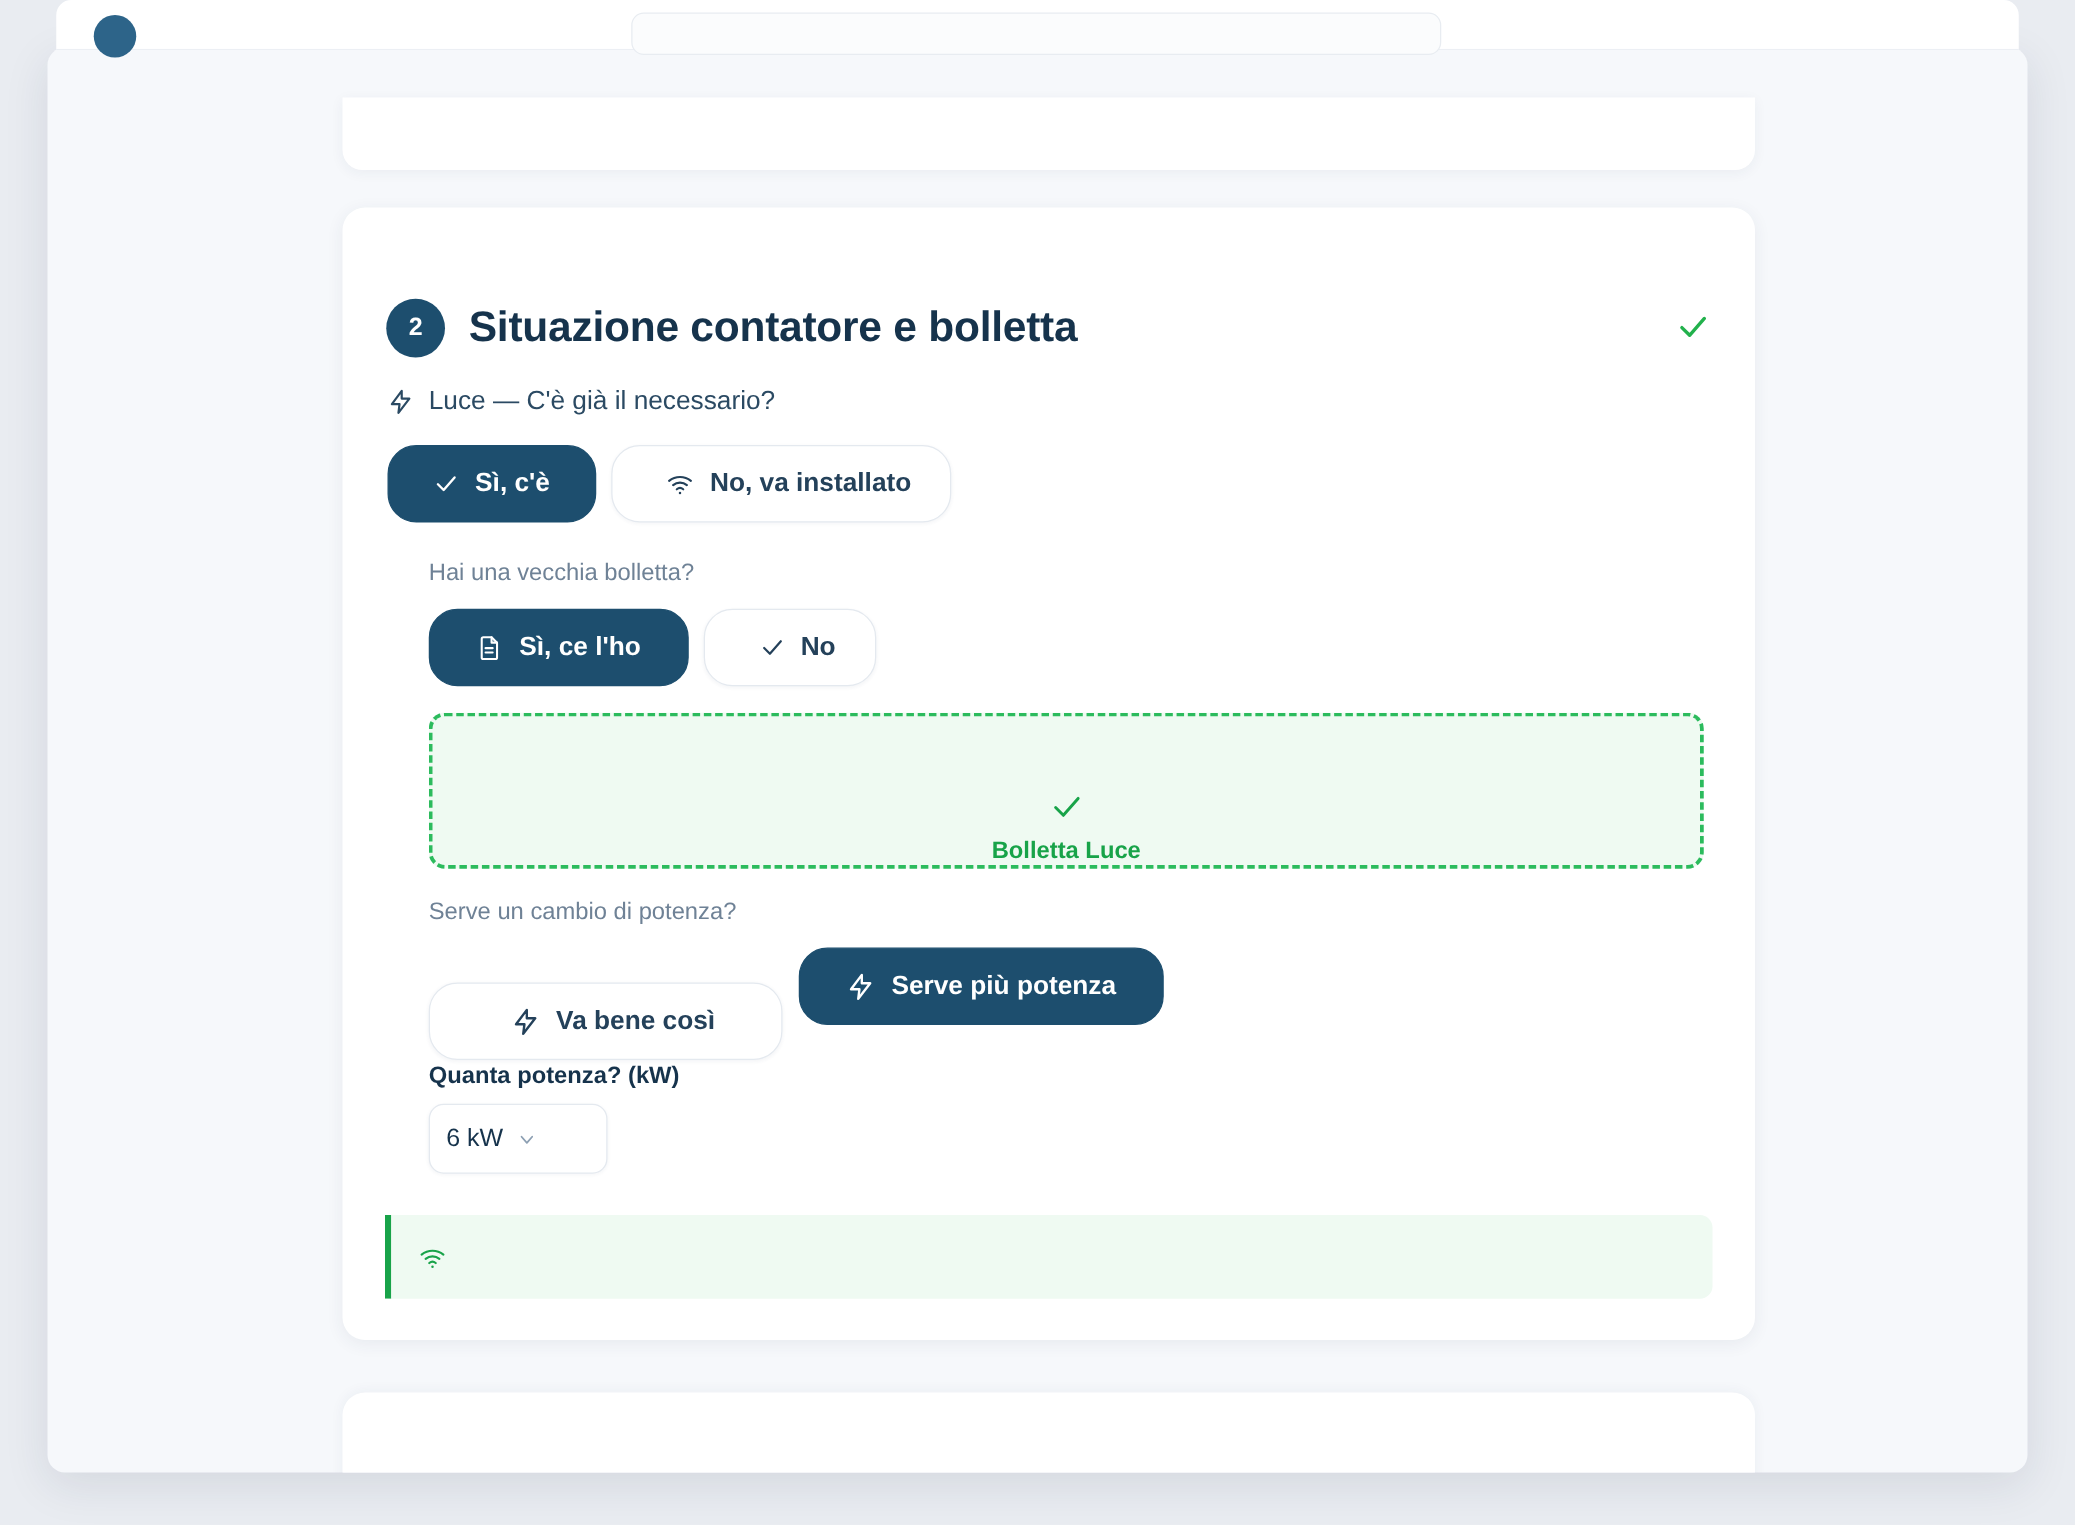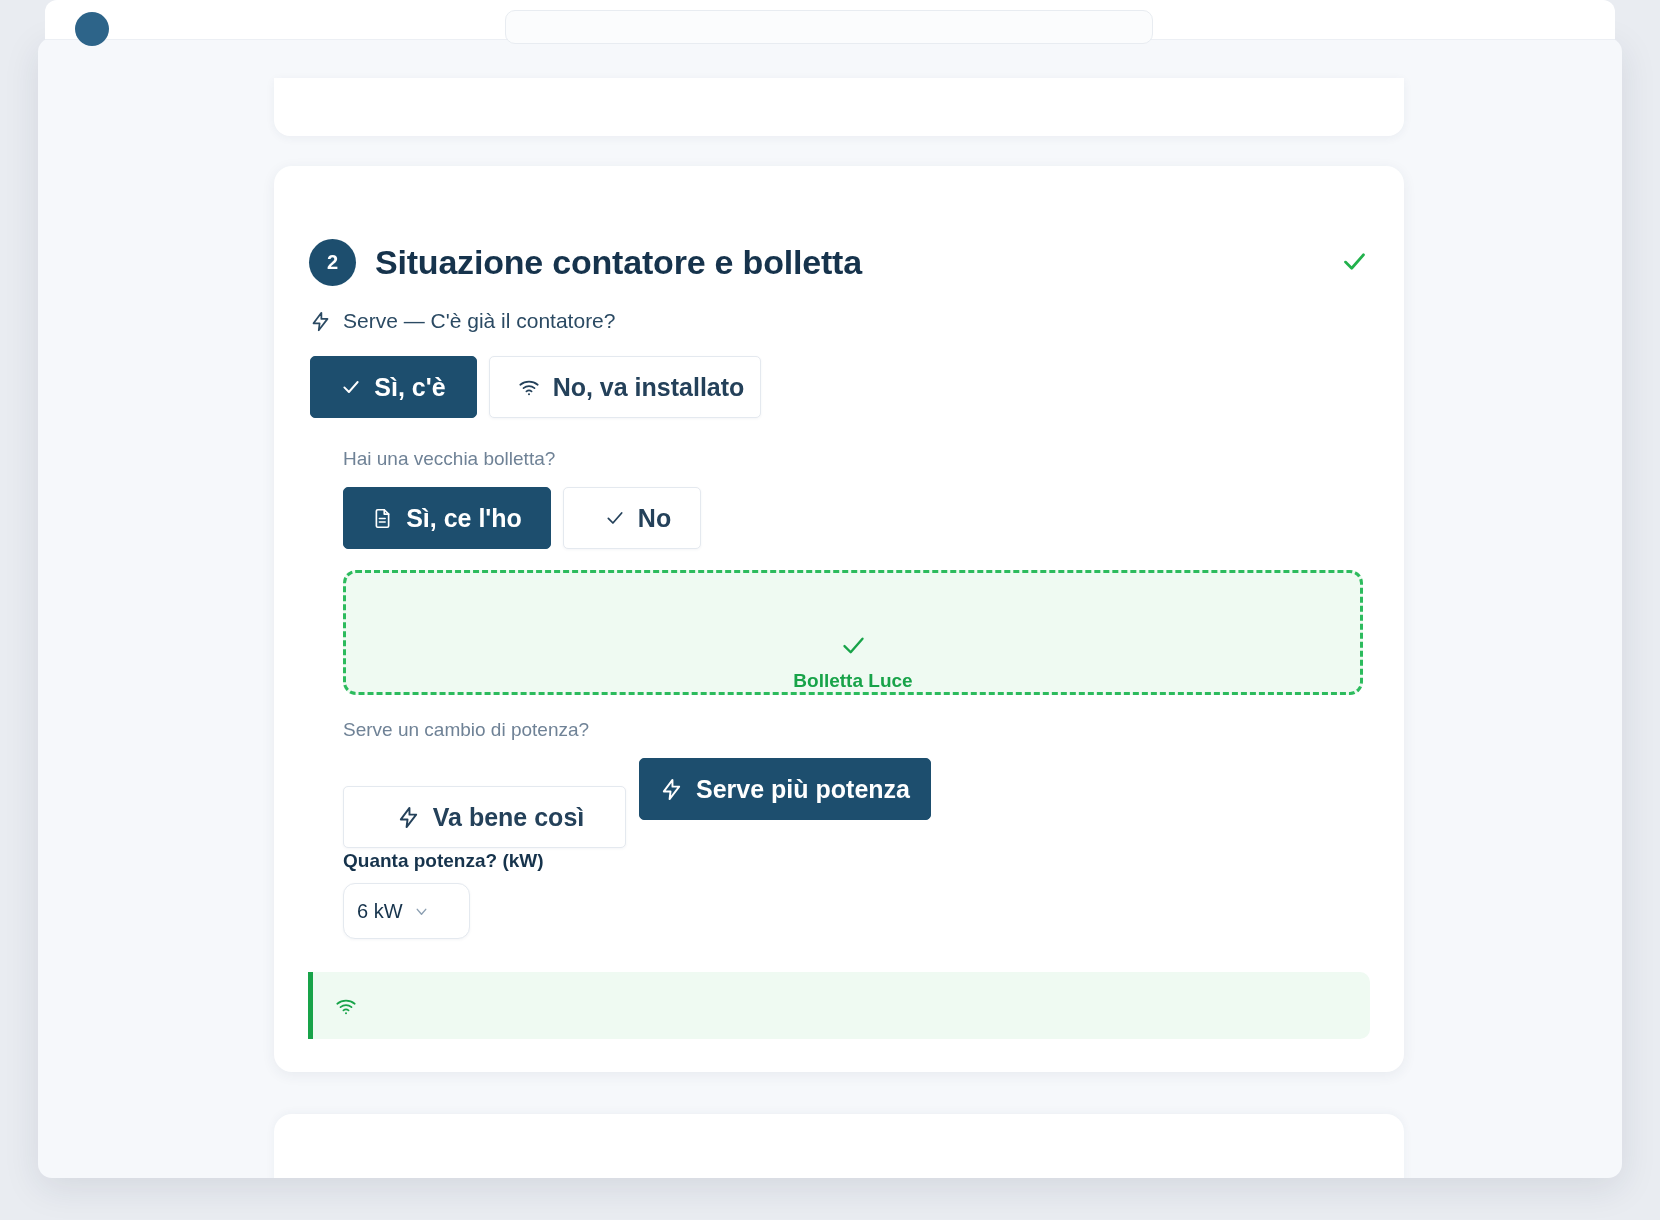--- a/index.html
+++ b/index.html
@@ -234,7 +234,7 @@
           <polygon points="13,2 4,14 11,14 10,22 20,9 13,9"></polygon>
         </svg>
       </span>
-      <span>Serve — C'è già il contatore?</span>
+      <span>Luce — C'è già il necessario?</span>
     </div>
 
     <button class="btn primary" id="btn-si-ce">

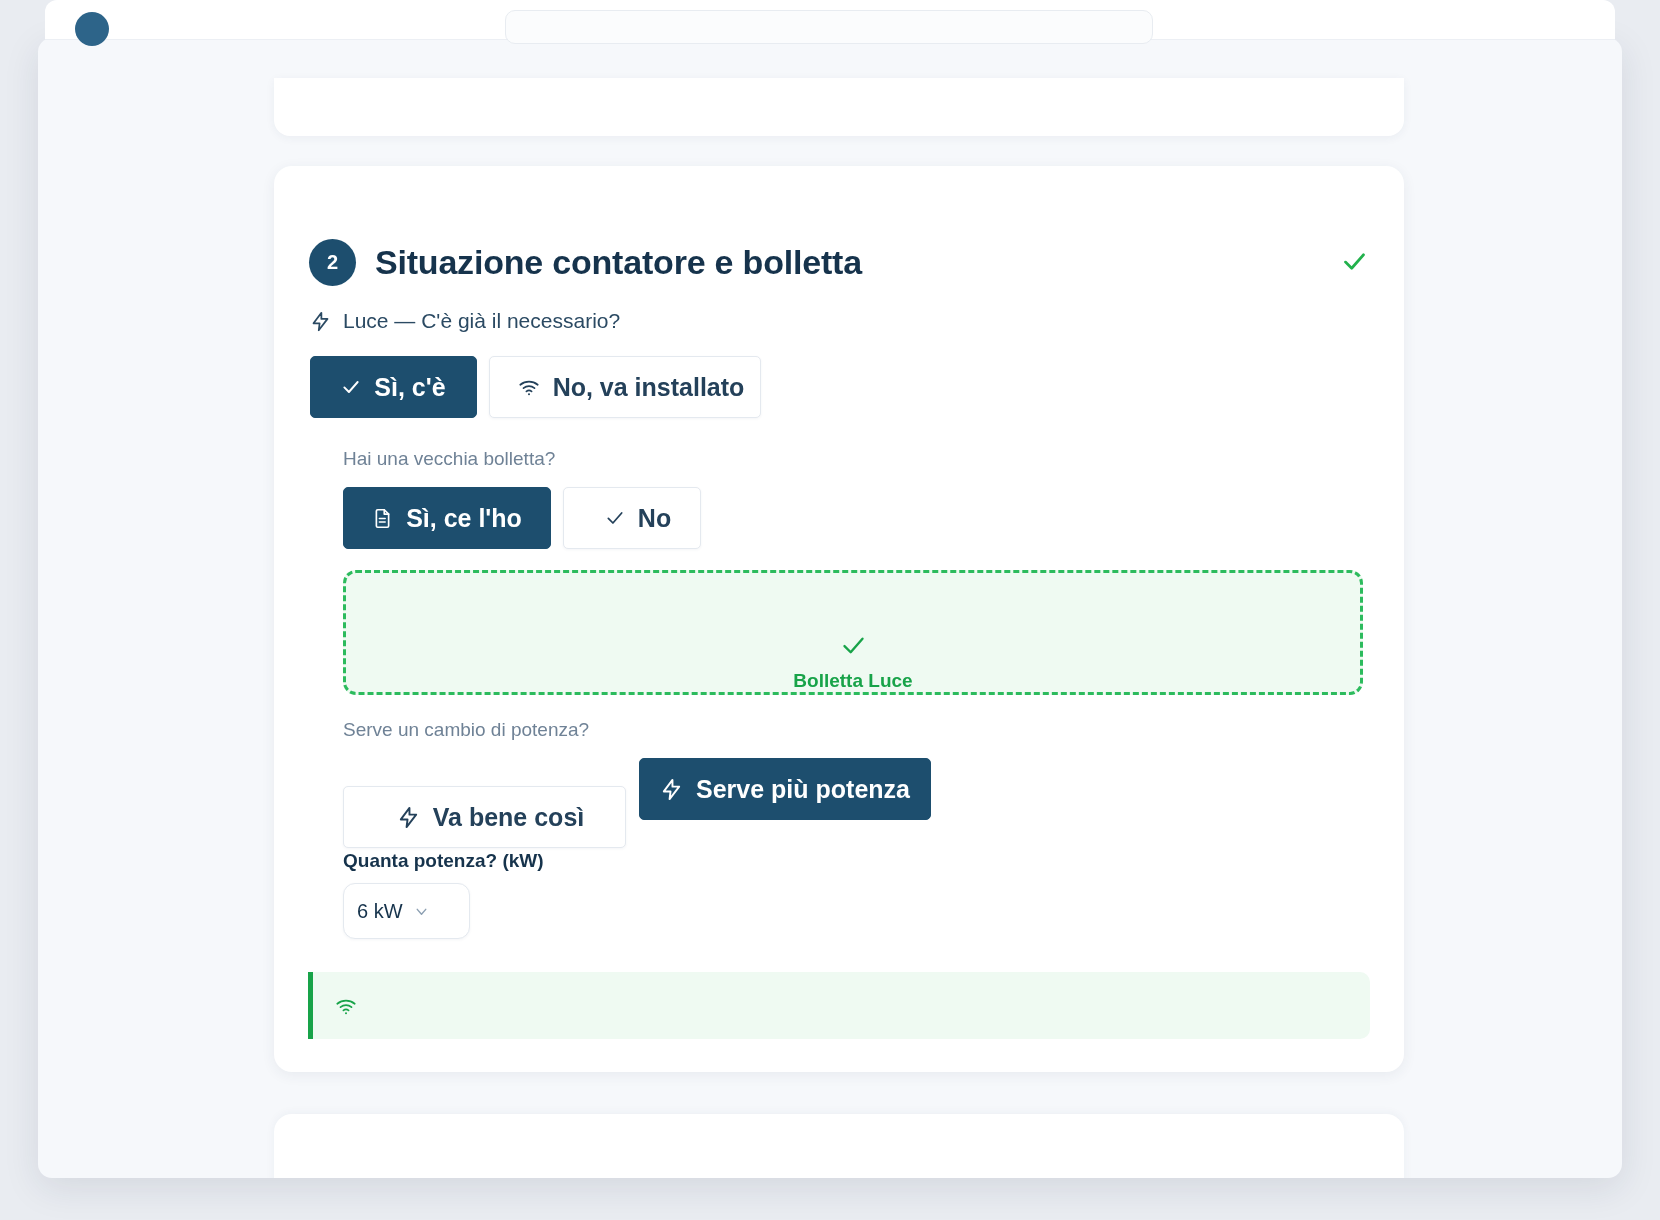--- a/index.html
+++ b/index.html
@@ -126,8 +126,8 @@
     position: absolute;
     display: inline-flex; align-items: center; justify-content: center;
     gap: 13px;
-    border-radius: 5px;
-    font-size: 25px; font-weight: 700;
+    border-radius: 23px;
+    font-size: 21px; font-weight: 700;
     cursor: pointer;
     white-space: nowrap;
   }

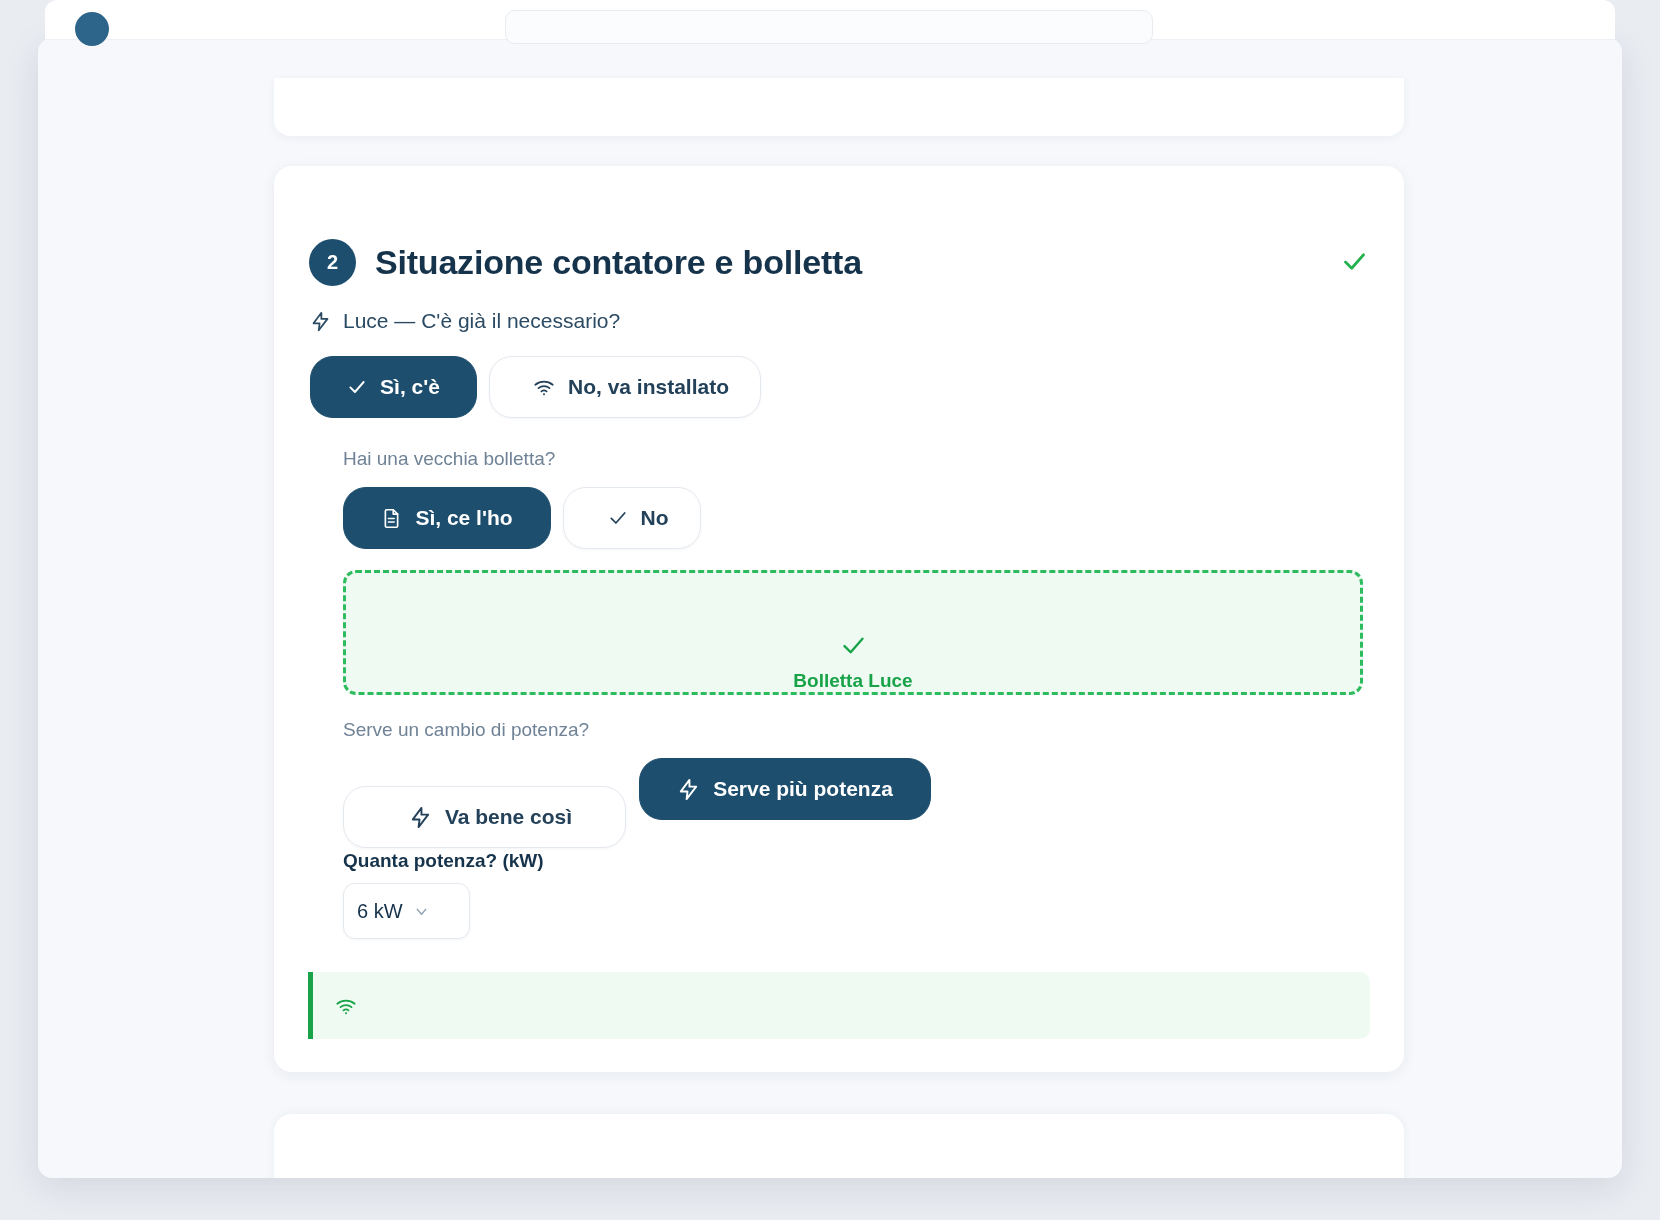--- a/index.html
+++ b/index.html
@@ -169,7 +169,7 @@
   #kw-select {
     position: absolute;
     left: 69px; top: 717px;
-    width: 127px; height: 56px;
+    width: 143px; height: 56px;
     background: #fff;
     border: 1px solid #e4e9ef;
     border-radius: 12px;

